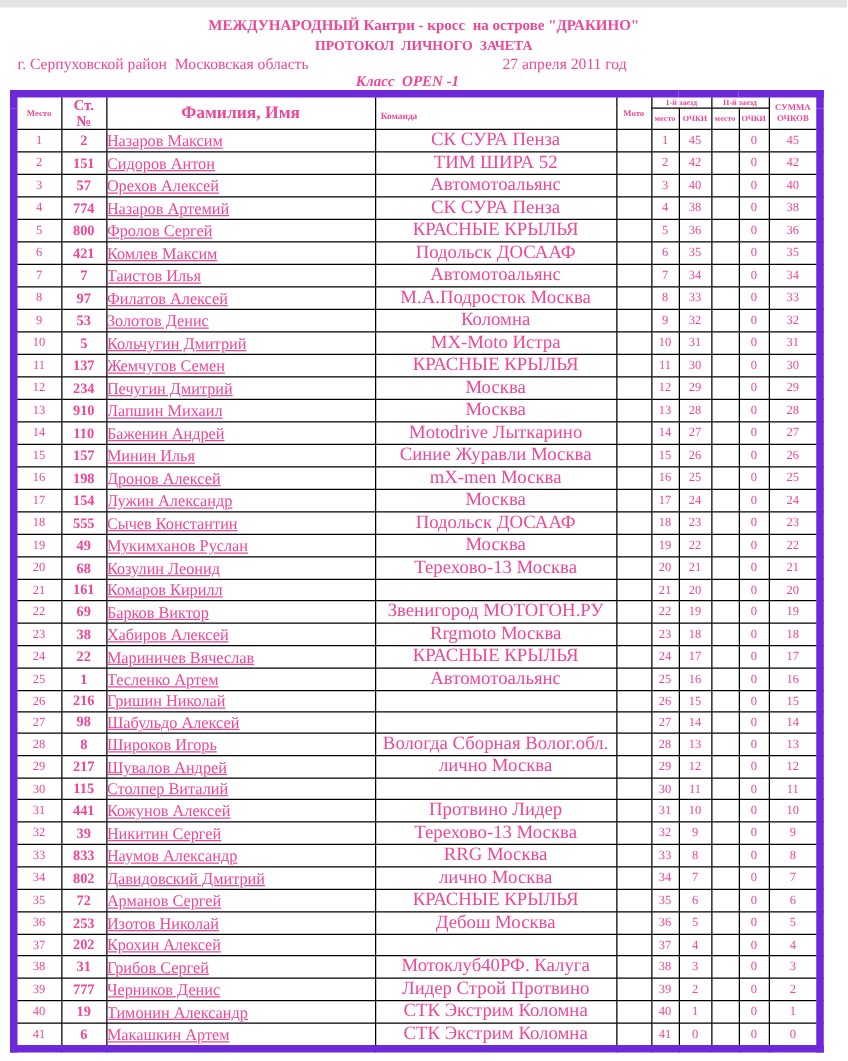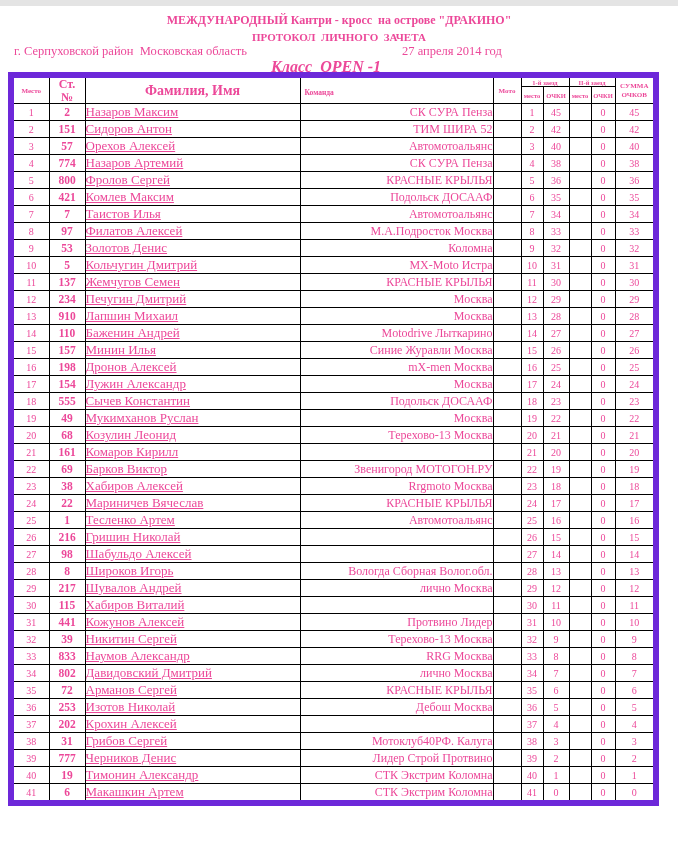--- a/index.html
+++ b/index.html
@@ -79,7 +79,7 @@
 
   <div class="loc-date">
     <span class="doc-location">г. Серпуховской район  Московская область</span>
-    <span class="doc-date">27 апреля 2014 год</span>
+    <span class="doc-date">27 апреля 2011 год</span>
   </div>
 
   <div class="class-line">Класс  OPEN -1</div>

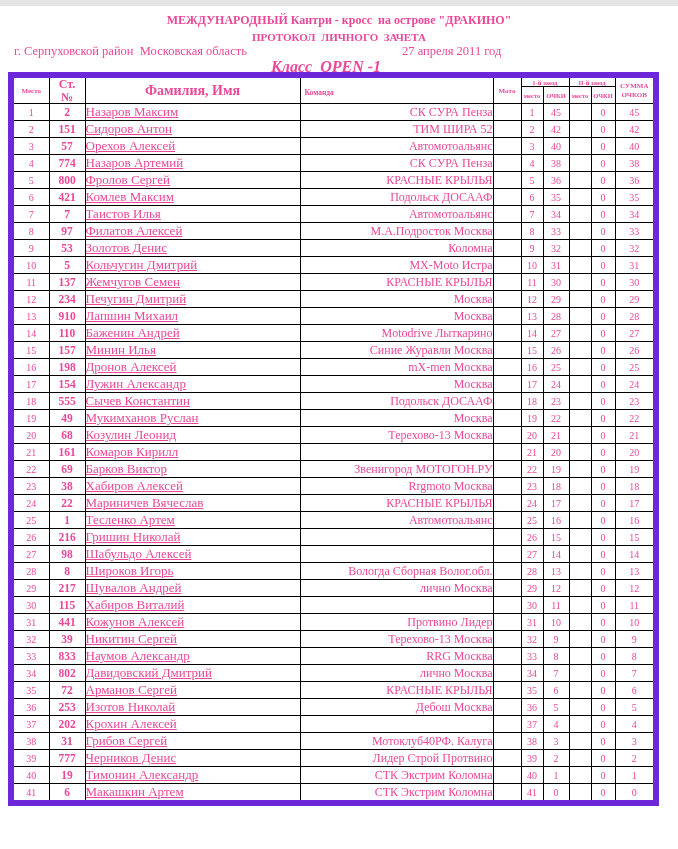--- a/index.html
+++ b/index.html
@@ -33,7 +33,7 @@
   .doc-date { position: absolute; left: 402px; top: 0; font-size: 12.5px; white-space: pre; }
   .class-line {
     position: absolute; top: 58px; left: 0; width: 652px;
-    text-align: center; font-weight: bold; font-style: italic; font-size: 16px;
+    text-align: center; font-weight: bold; font-style: italic; font-size: 12px;
     white-space: pre;
   }
   table.results {

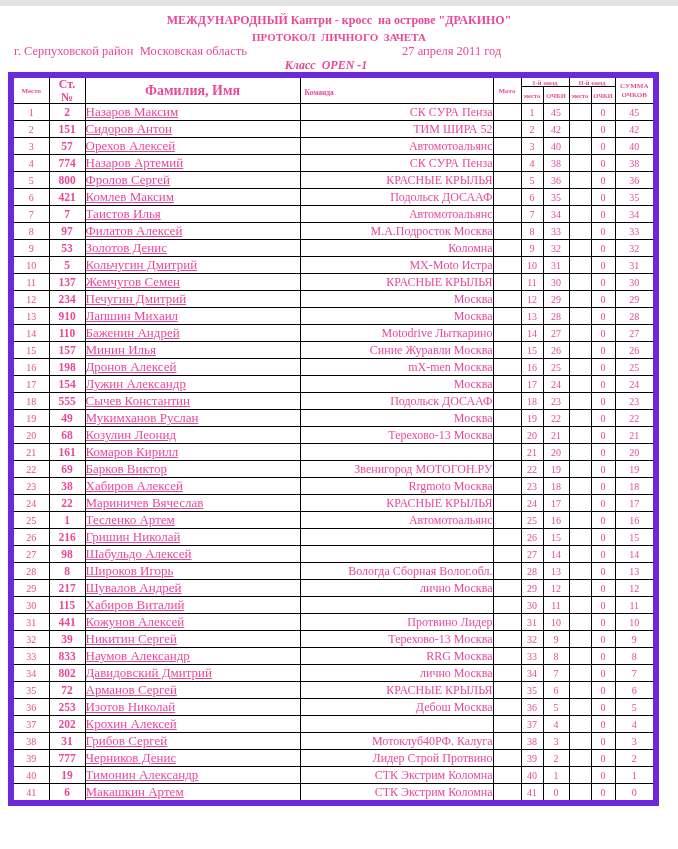--- a/index.html
+++ b/index.html
@@ -62,7 +62,7 @@
   td.col-place { font-size: 10px; text-align: center; }
   td.col-start_no { font-size: 11.5px; font-weight: bold; text-align: center; }
   td.col-name { font-size: 13px; text-align: left; padding-left: 5px; text-decoration: underline; }
-  td.col-team { font-size: 12px; text-align: right; padding-left: 4px; }
+  td.col-team { font-size: 15px; text-align: center; padding-left: 4px; }
   td.col-moto, td.col-race1_place, td.col-race1_points,
   td.col-race2_place, td.col-race2_points, td.col-total {
     font-size: 10px; text-align: center;

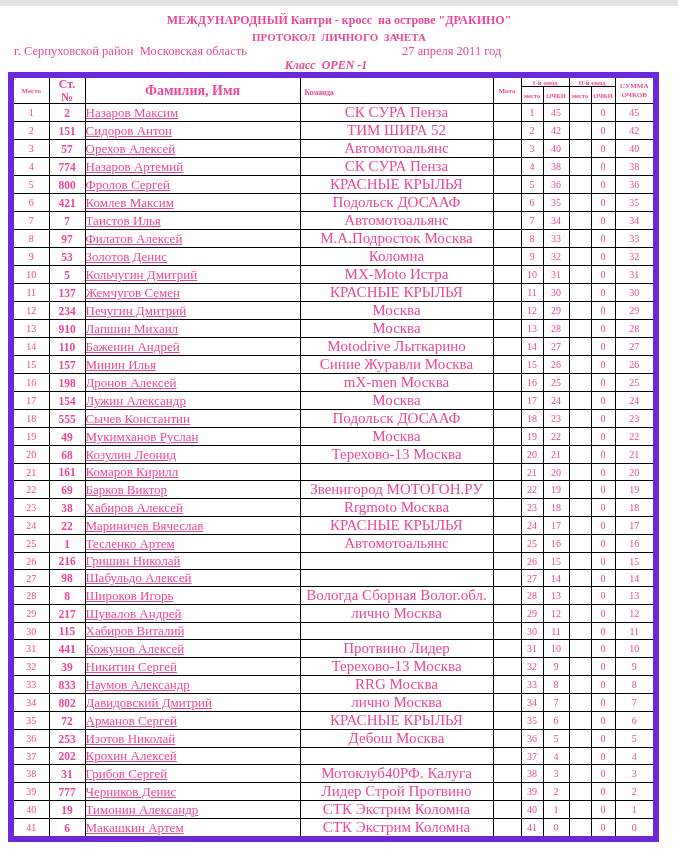--- a/index.html
+++ b/index.html
@@ -467,7 +467,7 @@
         <tr>
           <td class="col-place">30</td>
           <td class="col-start_no">115</td>
-          <td class="col-name">Хабиров Виталий</td>
+          <td class="col-name">Столпер Виталий</td>
           <td class="col-team"></td>
           <td class="col-moto"></td>
           <td class="col-race1_place">30</td>

